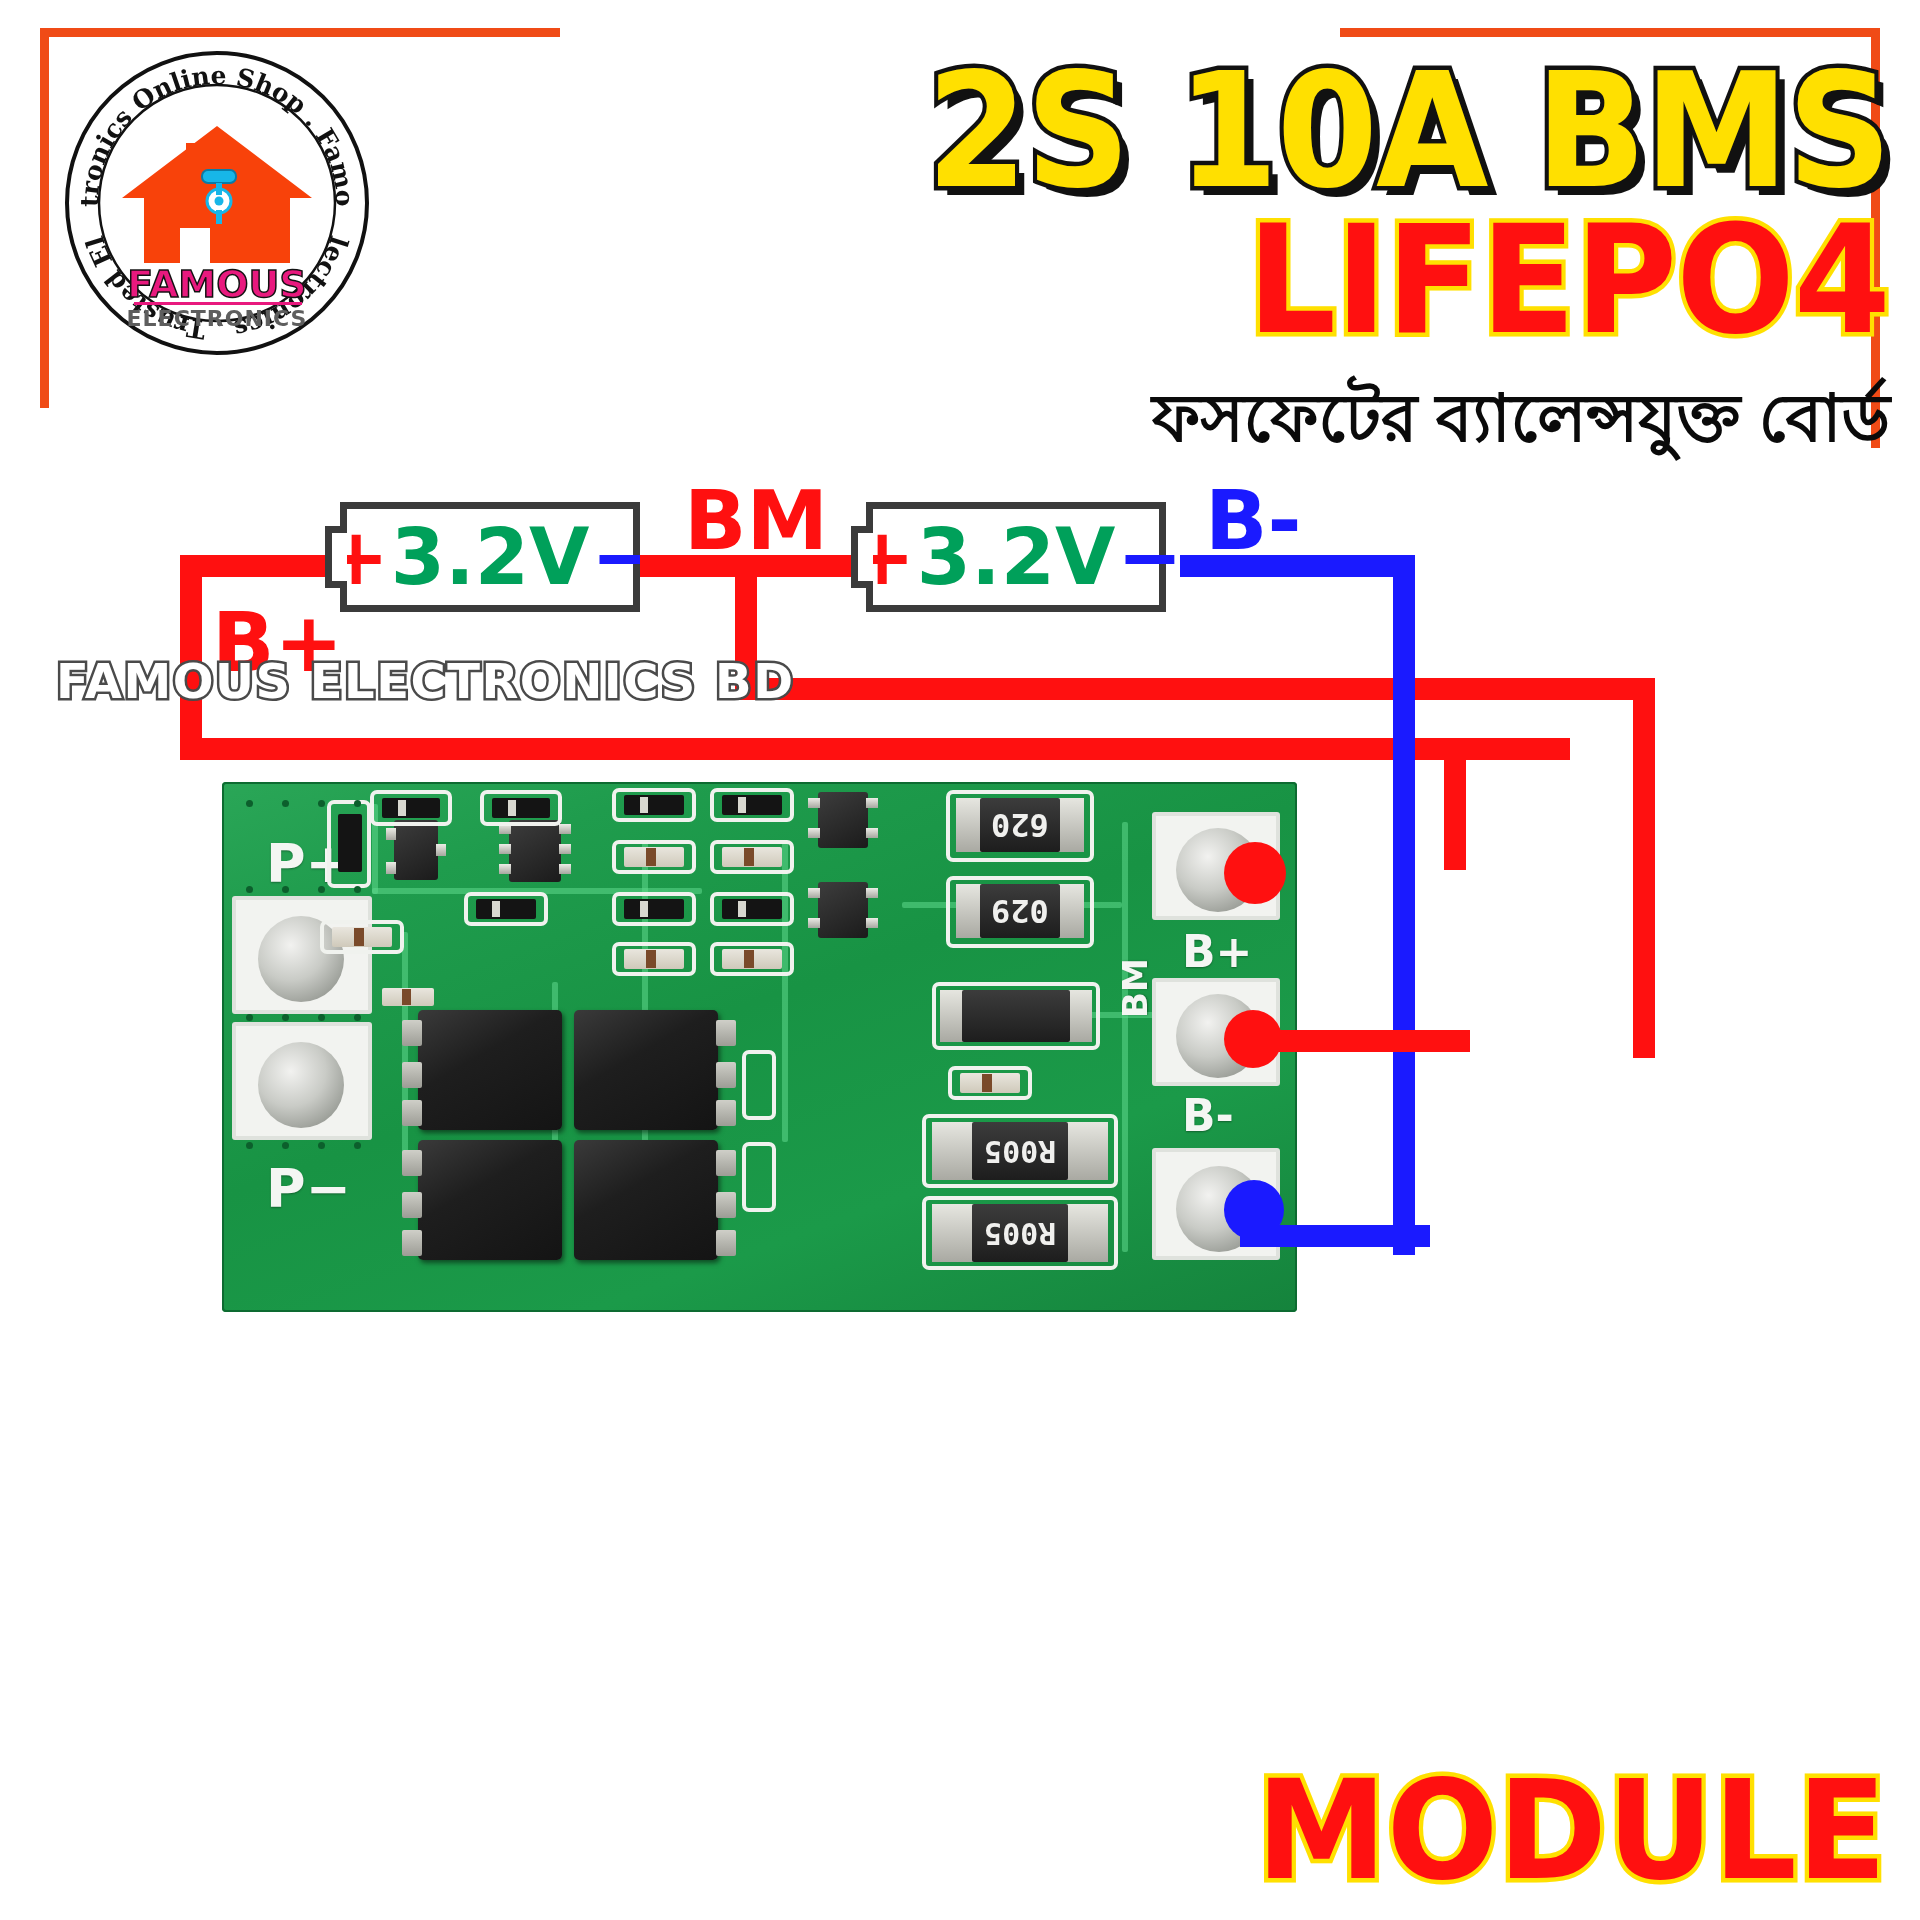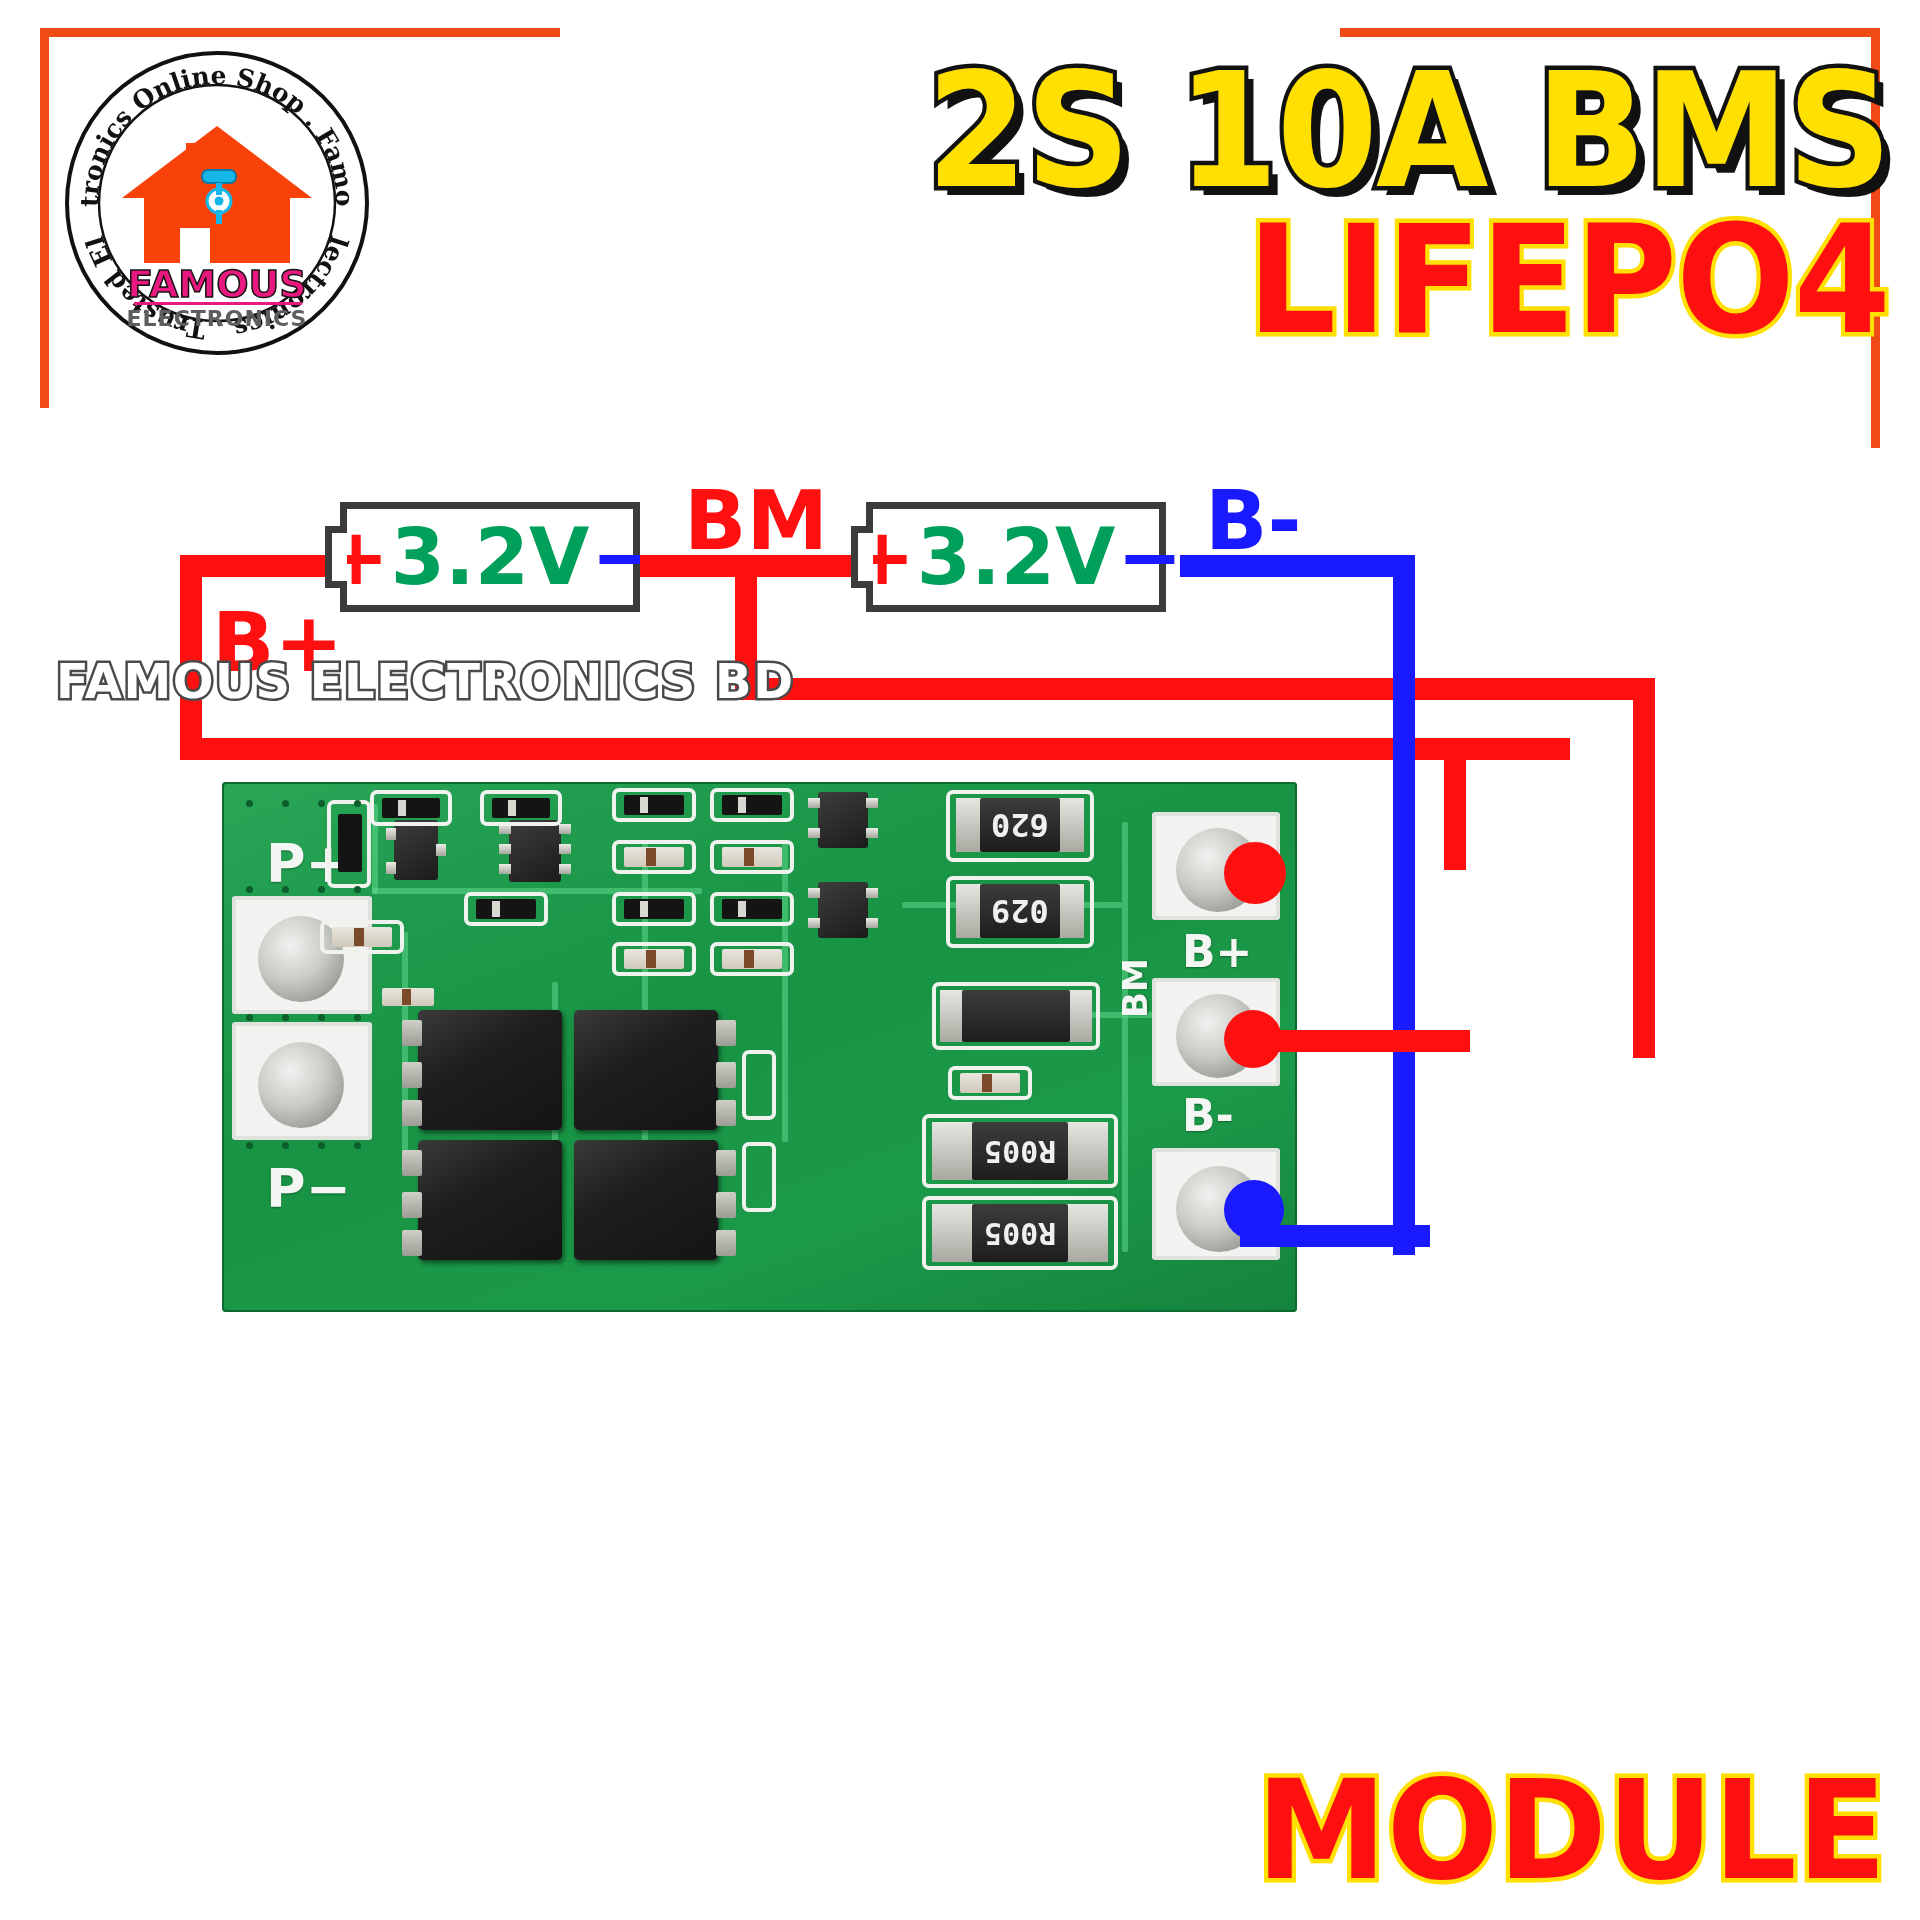--- a/index.html
+++ b/index.html
@@ -190,6 +190,7 @@
   <div class="headline">
     <div class="t-bms">2S 10A BMS</div>
     <div class="t-lifepo4">LIFEPO4</div>
+    <div class="t-bangla">ফসফেটের ব্যালেন্সযুক্ত বোর্ড</div>
   </div>
 
   <div class="diagram">

